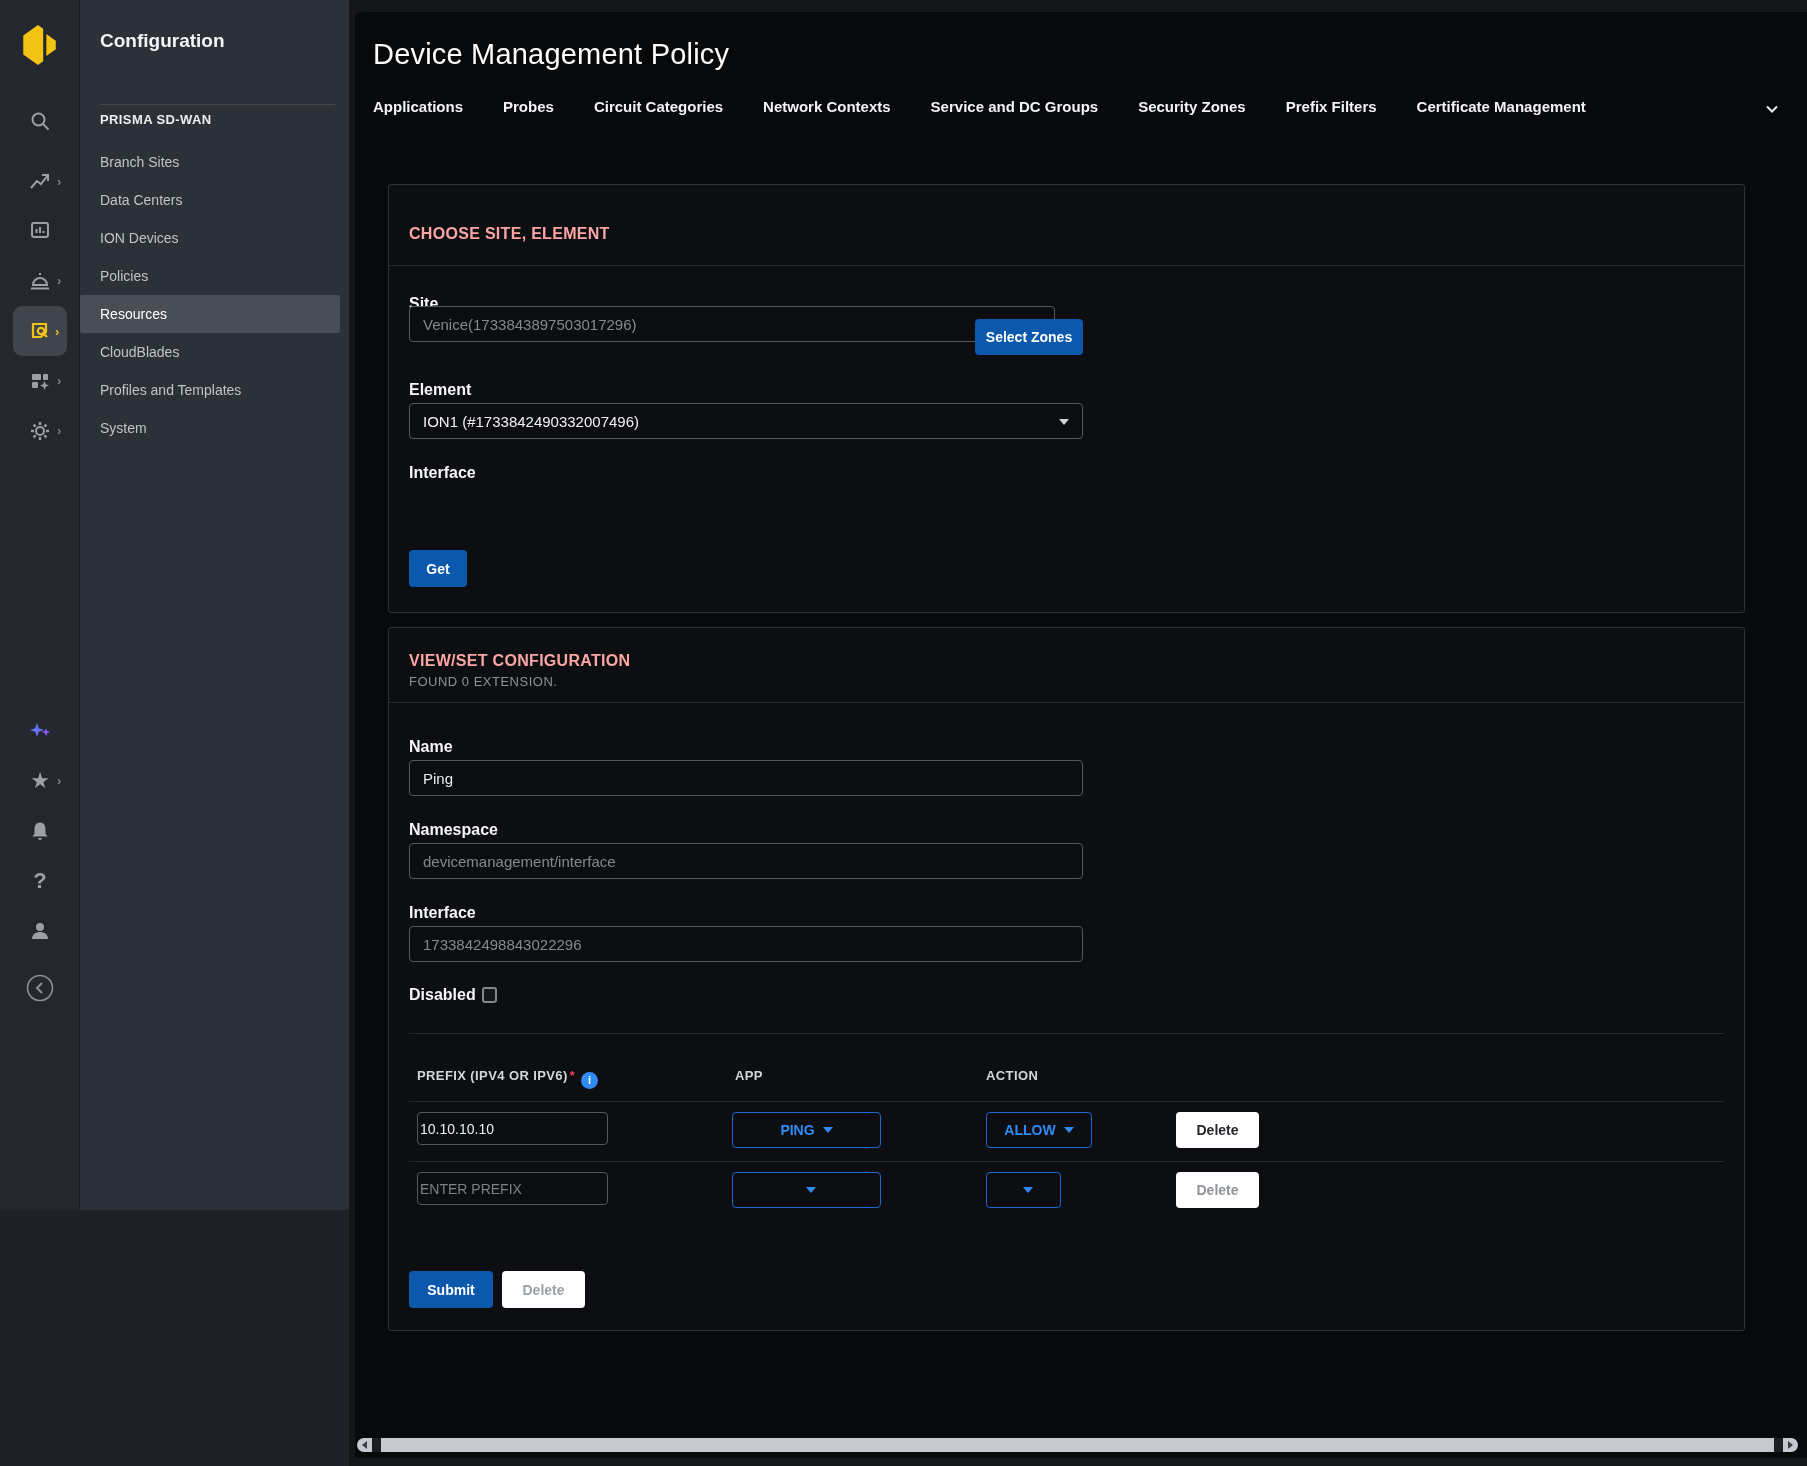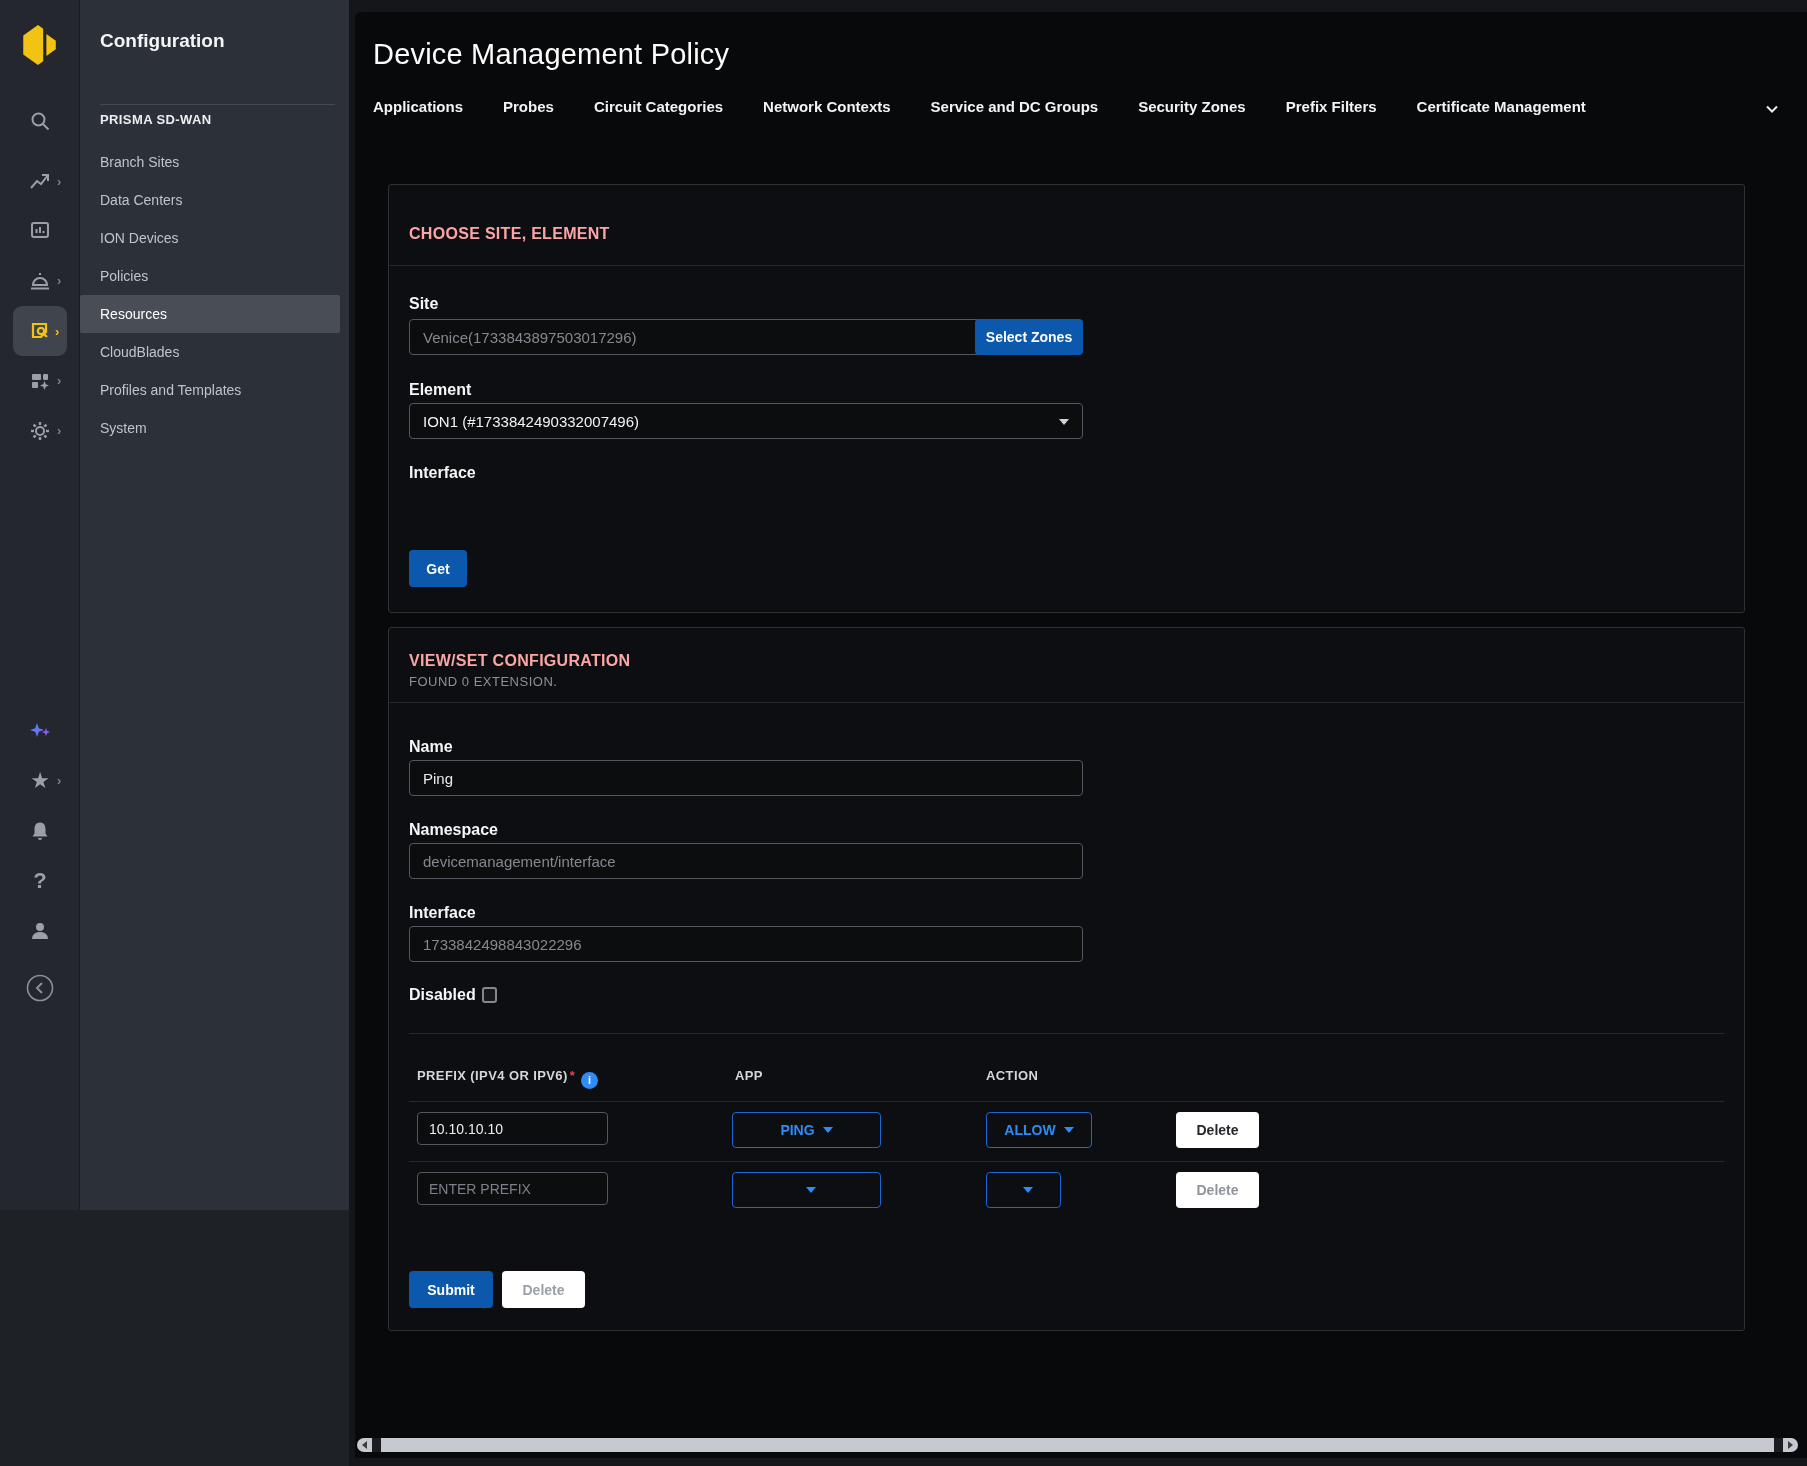--- a/index.html
+++ b/index.html
@@ -249,7 +249,7 @@
     <div class="divider-full" style="top:80px"></div>
 
     <div class="field-label" style="top:110px">Site</div>
-    <input class="text-input" style="top: 134px; width: 646px;" type="text" placeholder="Venice(1733843897503017296)">
+    <input class="text-input" style="top: 121px; width: 646px;" type="text" placeholder="Venice(1733843897503017296)">
     <button class="btn-primary" style="position:absolute;left:586px;top:134px;width:108px;height:36px">Select Zones</button>
 
     <div class="field-label" style="top:196px">Element</div>

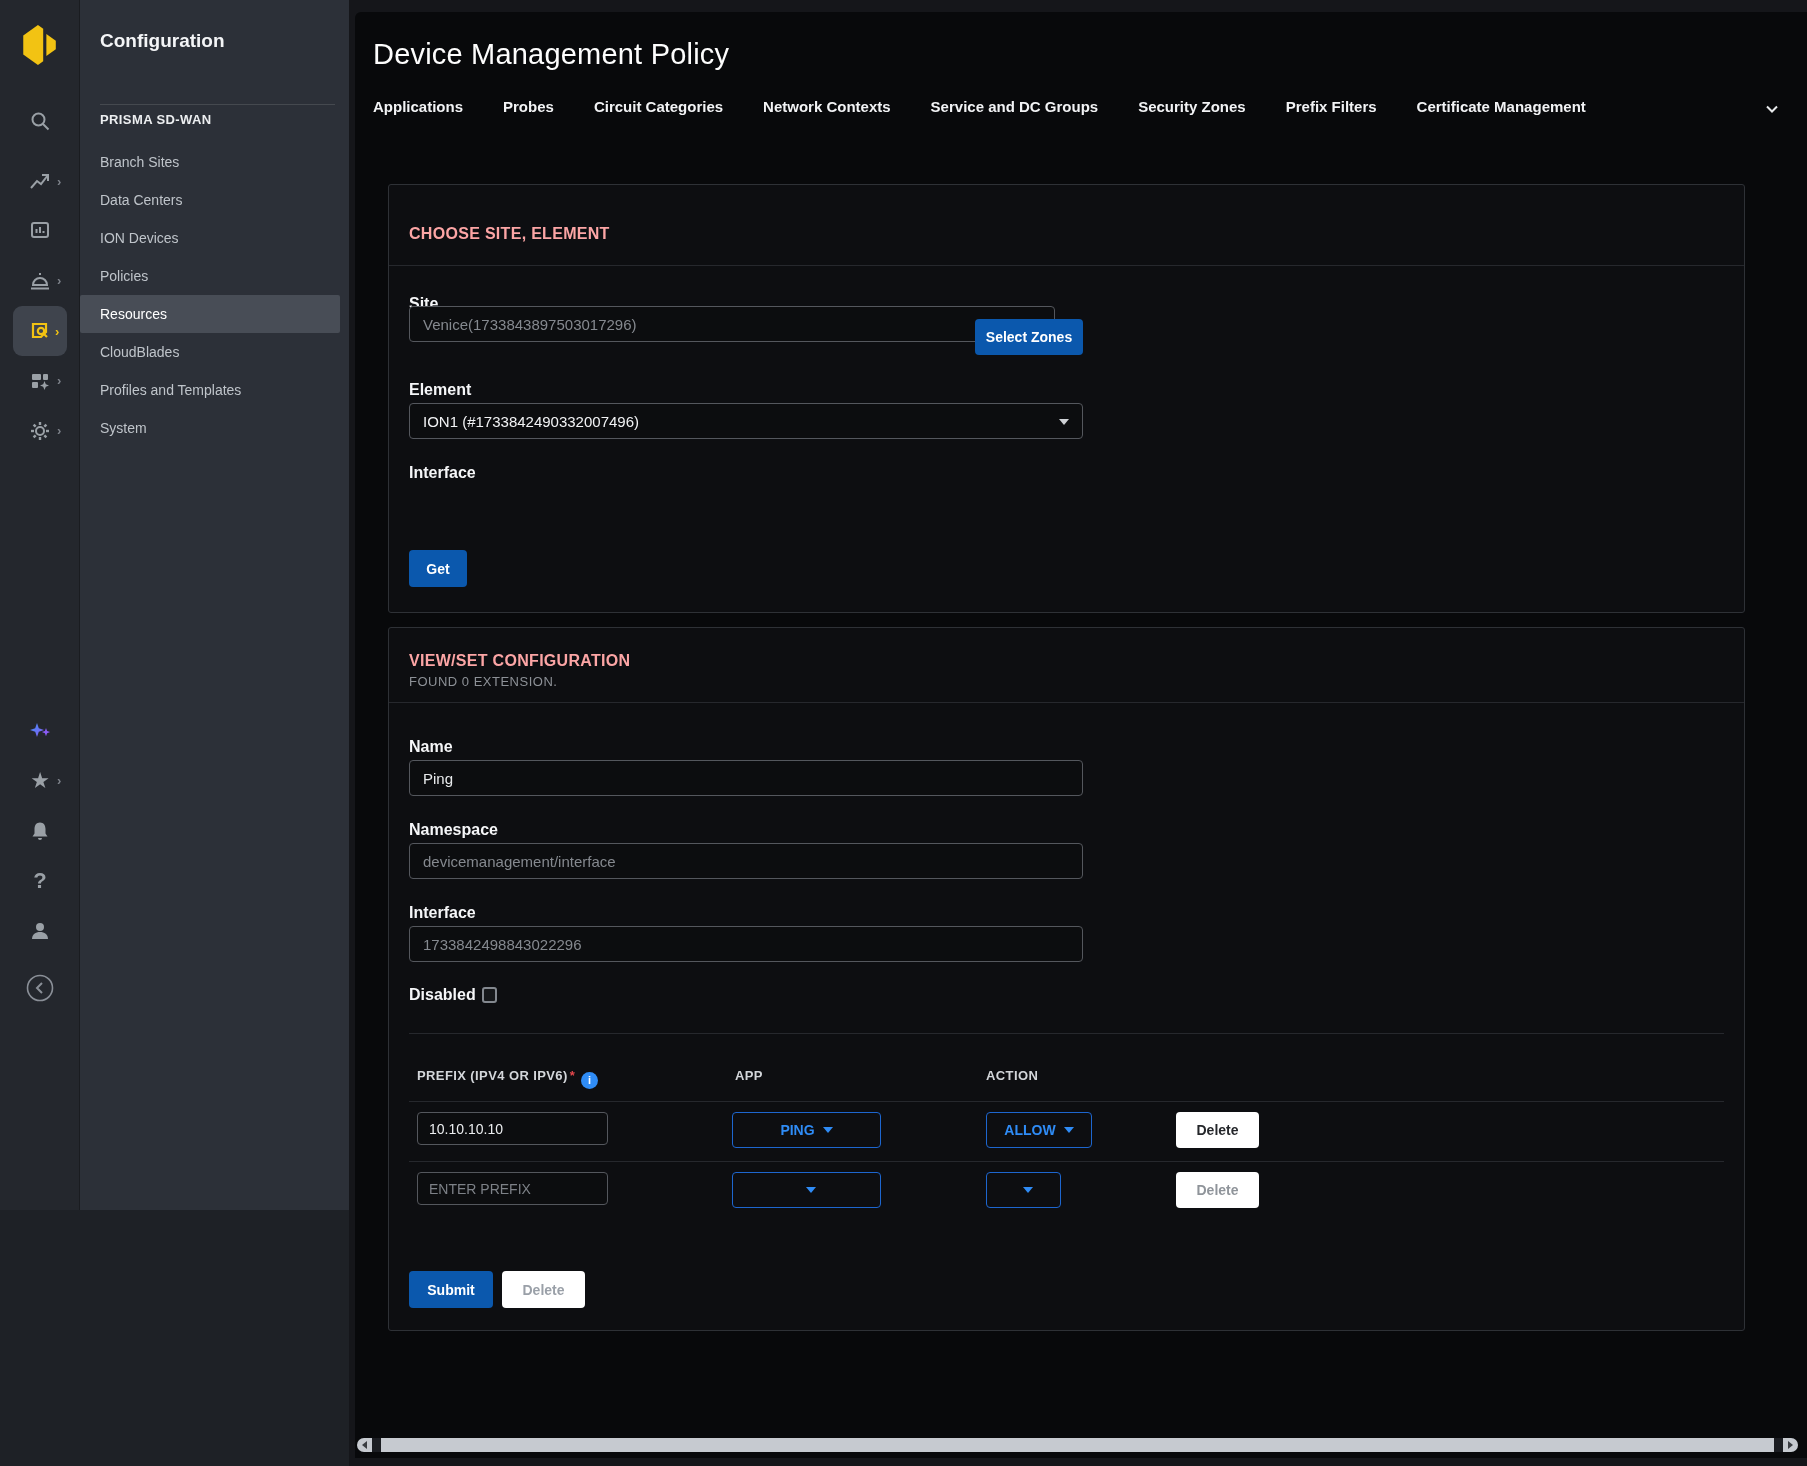--- a/index.html
+++ b/index.html
@@ -68,7 +68,7 @@
     align-items:center; justify-content:center; font-size:11px; font-weight:700; vertical-align:-4px; margin-left:6px; cursor:pointer; }
   .row-abs { position:absolute; left:0; right:0; height:36px; }
   .cell-input { position:absolute; left:28px; width:191px; height:33px; background:#0c0d0f; border:1px solid #54575d;
-    border-radius:4px; color:#eceef0; font-size:14px; padding:0 11px; font-family:"Liberation Sans", sans-serif; outline:none; }
+    border-radius:4px; color:#eceef0; font-size:14px; padding:0 2px; font-family:"Liberation Sans", sans-serif; outline:none; }
   .cell-input::placeholder { color:#7d8187; opacity:1; }
   .dd-btn { position:absolute; height:36px; background:transparent; border:1px solid #1d66cf; border-radius:4px;
     color:#2f8cf6; font-size:14px; font-weight:600; display:flex; align-items:center; justify-content:center; gap:8px; cursor:pointer;

